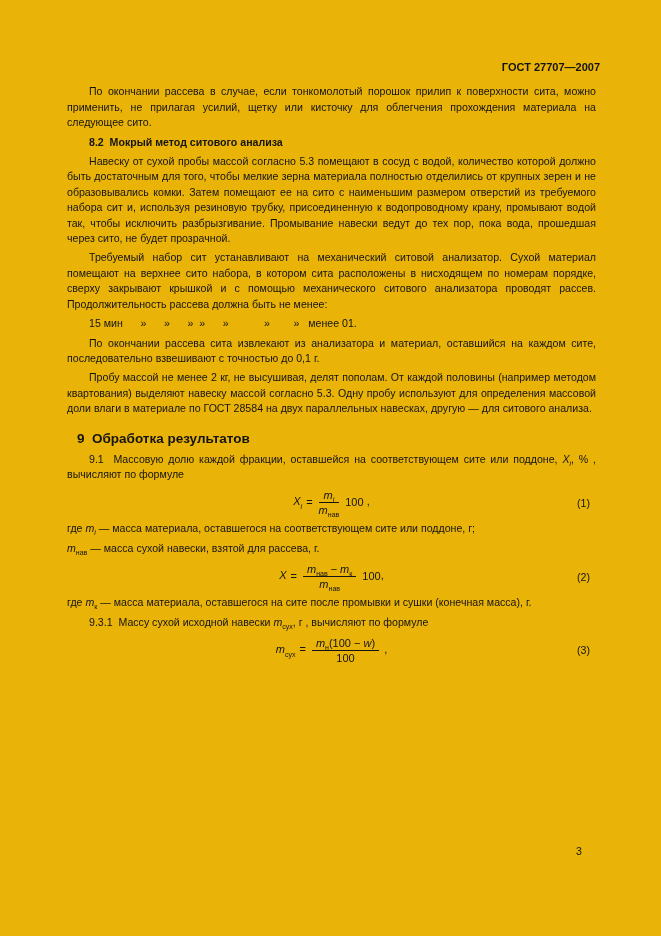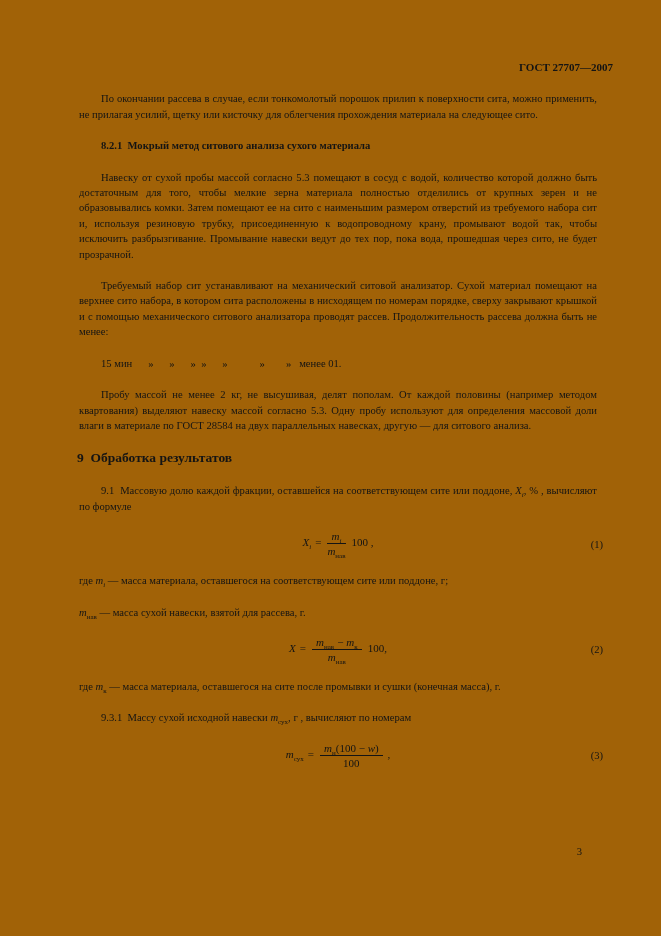--- a/index.html
+++ b/index.html
@@ -7,13 +7,13 @@
     position:relative;
     width:661px;height:936px;
     margin:0 auto;
-    background:#a16207;
-    font-family:Liberation Serif, serif;
+    background:#eab308;
+    font-family:Liberation Sans, sans-serif;
     font-size:10.6px;
     line-height:15.4px;
     color:#141414;
     box-sizing:border-box;
-    padding:60px 48px 0 63px;
+    padding:60px 61px 0 63px;
   }
   .doc-header{
     text-align:right;

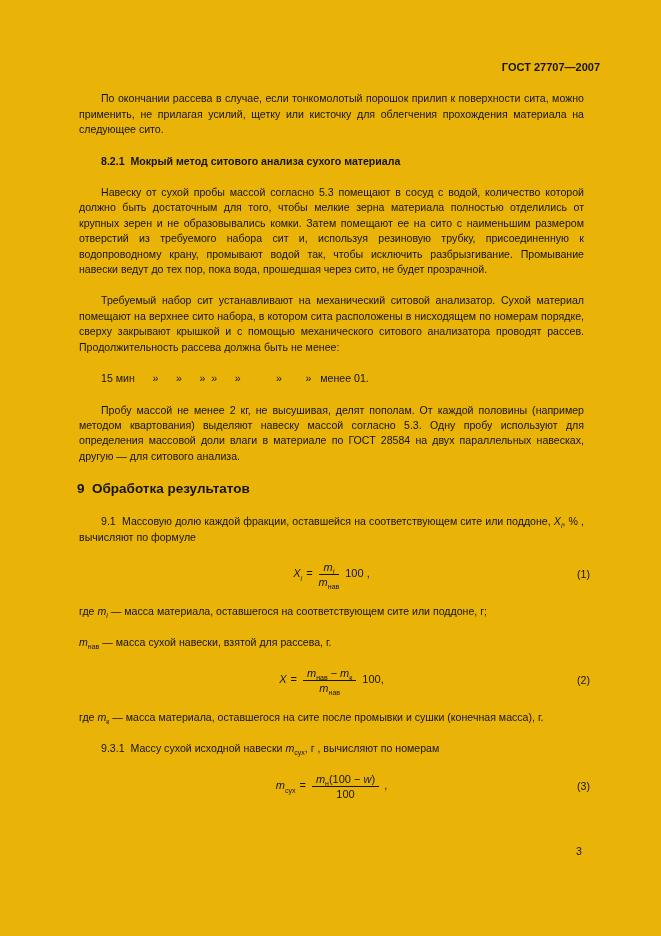--- a/index.html
+++ b/index.html
@@ -21,7 +21,7 @@
     font-size:11px;
     margin-bottom:9px;
   }
-  p{margin:16px;text-indent:22px;text-align:justify;}
+  p{margin:4px;text-indent:22px;text-align:justify;}
   p.noind{text-indent:0;}
   p.pre{white-space:pre-wrap;text-align:left;}
   .bold{font-weight:bold;}

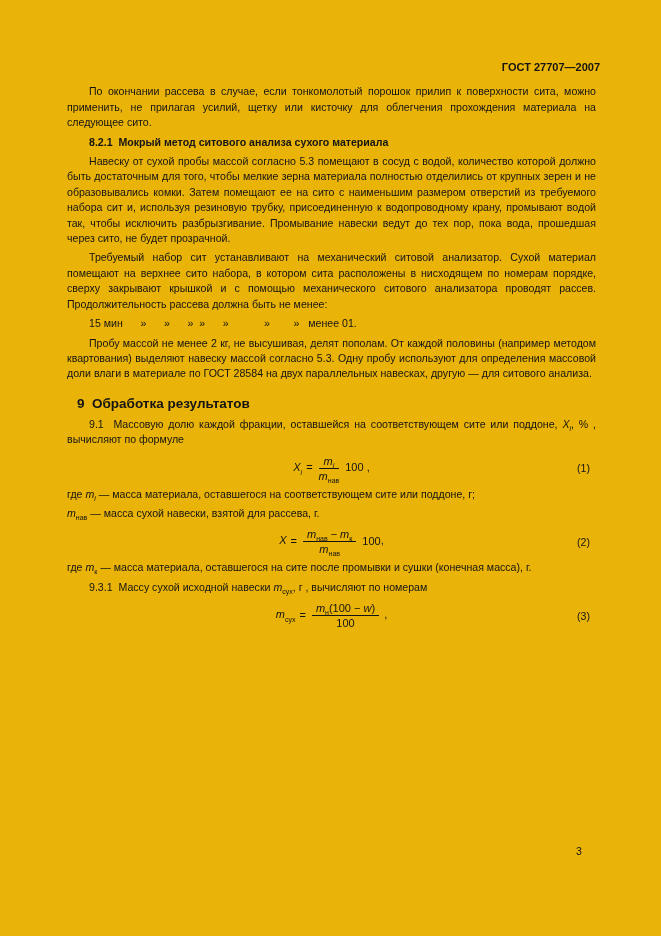--- a/index.html
+++ b/index.html
@@ -75,6 +75,7 @@
 
   <p>По окончании рассева в случае, если тонкомолотый порошок прилип к поверхности сита, можно применить, не прилагая усилий, щетку или кисточку для облегчения прохождения материала на следующее сито.</p>
 
+  <p class="bold">8.2&nbsp; Мокрый метод ситового анализа</p>
   <p class="bold">8.2.1&nbsp; Мокрый метод ситового анализа сухого материала</p>
 
   <p>Навеску от сухой пробы массой согласно 5.3 помещают в сосуд с водой, количество которой должно быть достаточным для того, чтобы мелкие зерна материала полностью отделились от крупных зерен и не образовывались комки. Затем помещают ее на сито с наименьшим размером отверстий из требуемого набора сит и, используя резиновую трубку, присоединенную к водопроводному крану, промывают водой так, чтобы исключить разбрызгивание. Промывание навески ведут до тех пор, пока вода, прошедшая через сито, не будет прозрачной.</p>

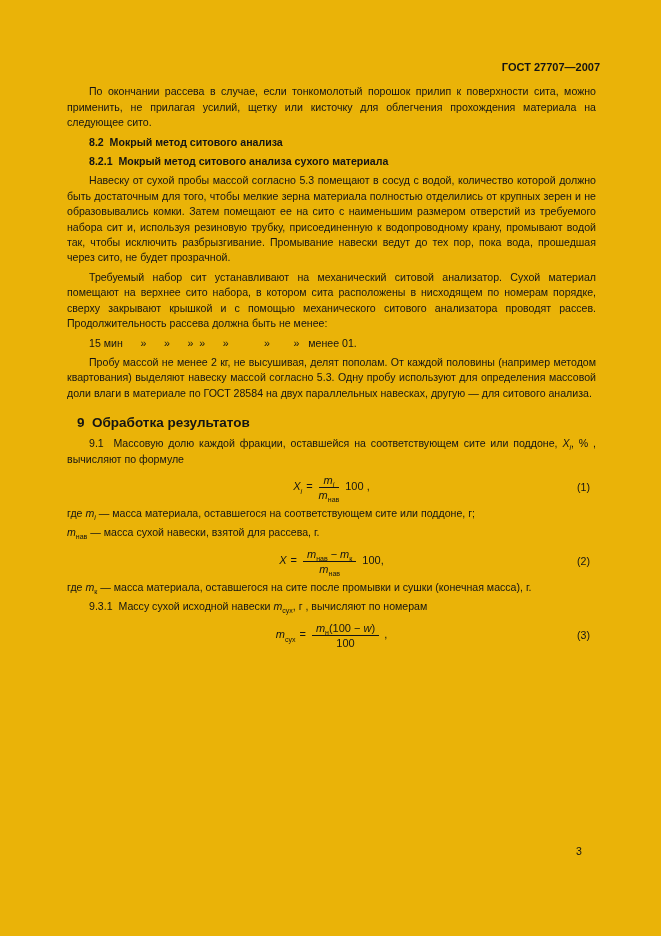--- a/index.html
+++ b/index.html
@@ -76,7 +76,6 @@
   <p>По окончании рассева в случае, если тонкомолотый порошок прилип к поверхности сита, можно применить, не прилагая усилий, щетку или кисточку для облегчения прохождения материала на следующее сито.</p>
 
   <p class="bold">8.2&nbsp; Мокрый метод ситового анализа</p>
-  <p class="bold">8.2.1&nbsp; Мокрый метод ситового анализа сухого материала</p>
 
   <p>Навеску от сухой пробы массой согласно 5.3 помещают в сосуд с водой, количество которой должно быть достаточным для того, чтобы мелкие зерна материала полностью отделились от крупных зерен и не образовывались комки. Затем помещают ее на сито с наименьшим размером отверстий из требуемого набора сит и, используя резиновую трубку, присоединенную к водопроводному крану, промывают водой так, чтобы исключить разбрызгивание. Промывание навески ведут до тех пор, пока вода, прошедшая через сито, не будет прозрачной.</p>
   <p>Требуемый набор сит устанавливают на механический ситовой анализатор. Сухой материал помещают на верхнее сито набора, в котором сита расположены в нисходящем по номерам порядке, сверху закрывают крышкой и с помощью механического ситового анализатора проводят рассев. Продолжительность рассева должна быть не менее:</p>

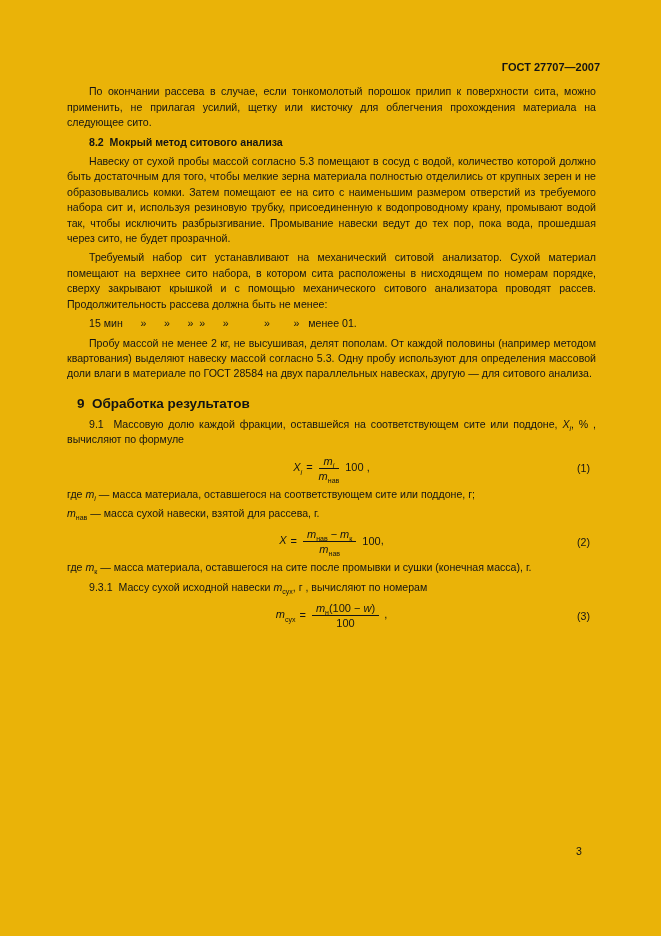--- a/index.html
+++ b/index.html
@@ -80,6 +80,7 @@
   <p>Навеску от сухой пробы массой согласно 5.3 помещают в сосуд с водой, количество которой должно быть достаточным для того, чтобы мелкие зерна материала полностью отделились от крупных зерен и не образовывались комки. Затем помещают ее на сито с наименьшим размером отверстий из требуемого набора сит и, используя резиновую трубку, присоединенную к водопроводному крану, промывают водой так, чтобы исключить разбрызгивание. Промывание навески ведут до тех пор, пока вода, прошедшая через сито, не будет прозрачной.</p>
   <p>Требуемый набор сит устанавливают на механический ситовой анализатор. Сухой материал помещают на верхнее сито набора, в котором сита расположены в нисходящем по номерам порядке, сверху закрывают крышкой и с помощью механического ситового анализатора проводят рассев. Продолжительность рассева должна быть не менее:</p>
   <p class="pre">15 мин&nbsp;&nbsp;&nbsp;&nbsp;&nbsp;&nbsp;»&nbsp;&nbsp;&nbsp;&nbsp;&nbsp;&nbsp;»&nbsp;&nbsp;&nbsp;&nbsp;&nbsp;&nbsp;»&nbsp;&nbsp;»&nbsp;&nbsp;&nbsp;&nbsp;&nbsp;&nbsp;»&nbsp;&nbsp;&nbsp;&nbsp;&nbsp;&nbsp;&nbsp;&nbsp;&nbsp;&nbsp;&nbsp;&nbsp;»&nbsp;&nbsp;&nbsp;&nbsp;&nbsp;&nbsp;&nbsp;&nbsp;»&nbsp;&nbsp;&nbsp;менее 01.</p>
+  <p>По окончании рассева сита извлекают из анализатора и материал, оставшийся на каждом сите, последовательно взвешивают с точностью до 0,1 г.</p>
 
 
   <p>Пробу массой не менее 2 кг, не высушивая, делят пополам. От каждой половины (например методом квартования) выделяют навеску массой согласно 5.3. Одну пробу используют для определения массовой доли влаги в материале по ГОСТ 28584 на двух параллельных навесках, другую — для ситового анализа.</p>

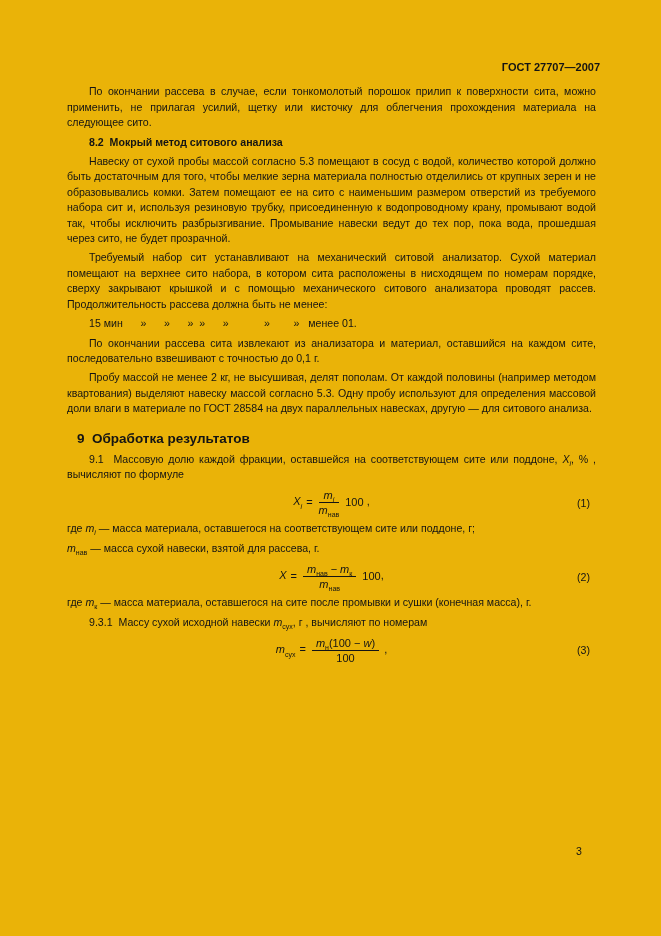--- a/index.html
+++ b/index.html
@@ -106,7 +106,7 @@
   <p class="noind"><span>где </span><span class="ivar">m</span><sub>к</sub><span> — масса материала, оставшегося на сите после промывки и сушки (конечная масса), г.</span></p>
 
 
-  <p><span>9.3.1&nbsp; Массу сухой исходной навески </span><span class="ivar">m</span><sub>сух</sub><span>, г , вычисляют по номерам</span></p>
+  <p><span>9.3.1&nbsp; Массу сухой исходной навески </span><span class="ivar">m</span><sub>сух</sub><span>, г , вычисляют по формуле</span></p>
 
   <div class="eqrow">
     <span class="eq"><span class="ivar">m</span><sub>сух</sub><span class="eqsign">=</span><span class="frac"><span class="num"><span class="ivar">m</span><sub>н</sub><span>(100 − </span><span class="ivar">w</span><span>)</span></span><span class="den"><span>100</span></span></span><span> ,</span></span>

